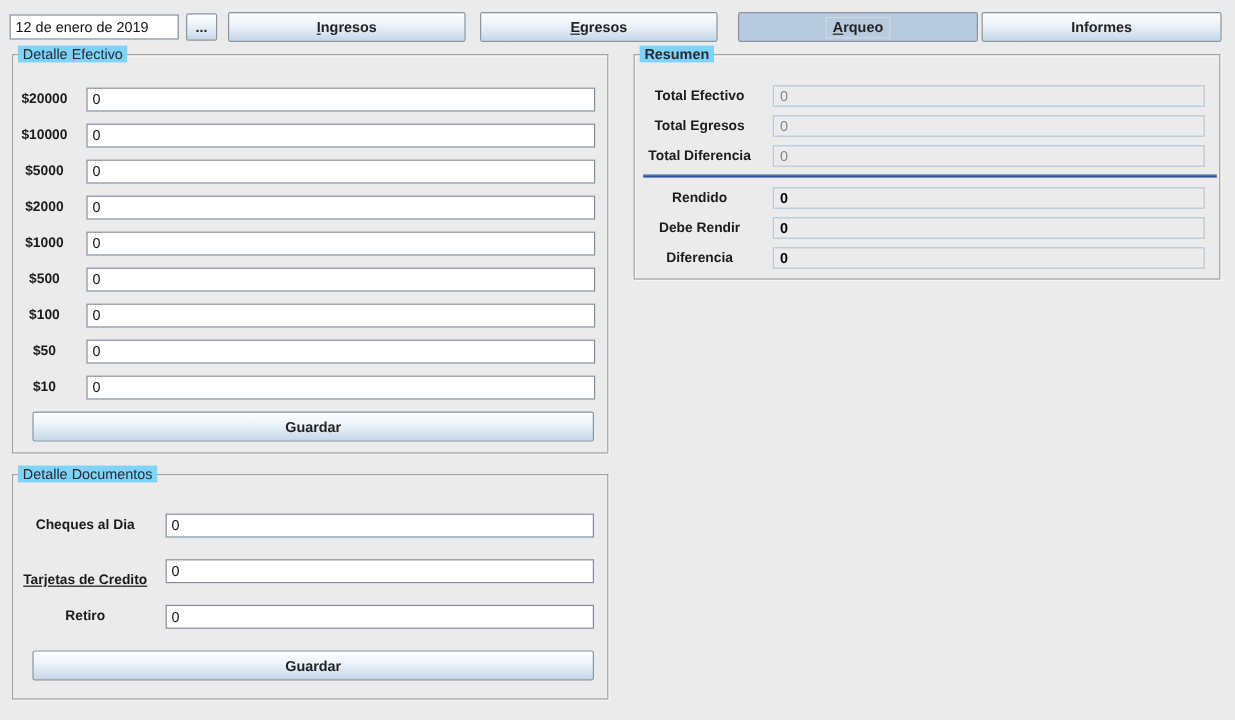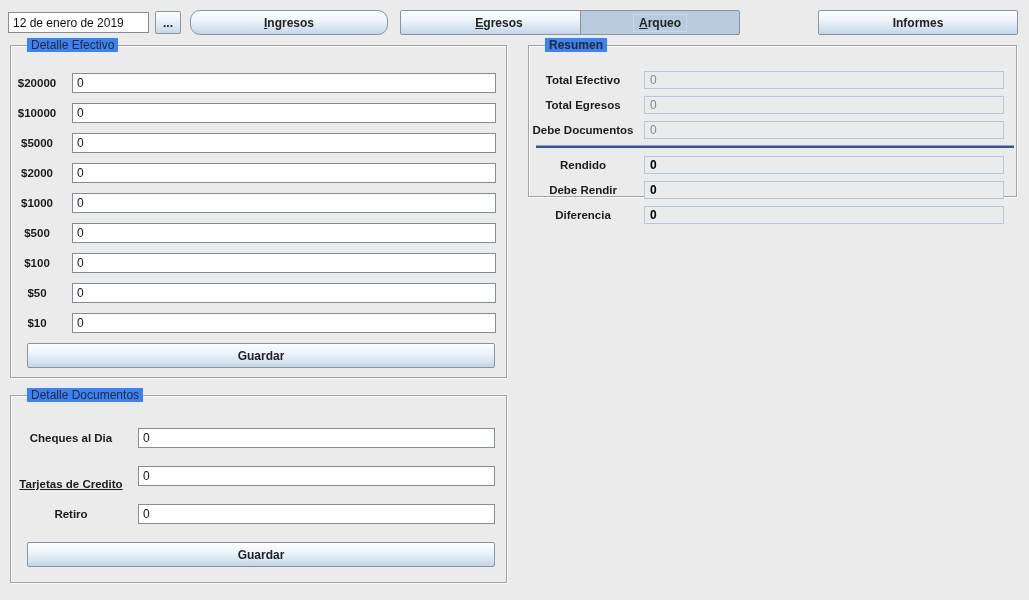--- a/index.html
+++ b/index.html
@@ -73,7 +73,7 @@
   <span class="lbl">...</span>
 </button>
 
-<button class="btn" style="left:190px;top:10px;width:198px;height:25px;border-radius:10px;">
+<button class="btn" style="left:190px;top:10px;width:198px;height:25px;">
   <span class="lbl"><span class="mn">I</span><span>ngresos</span></span>
 </button>
 

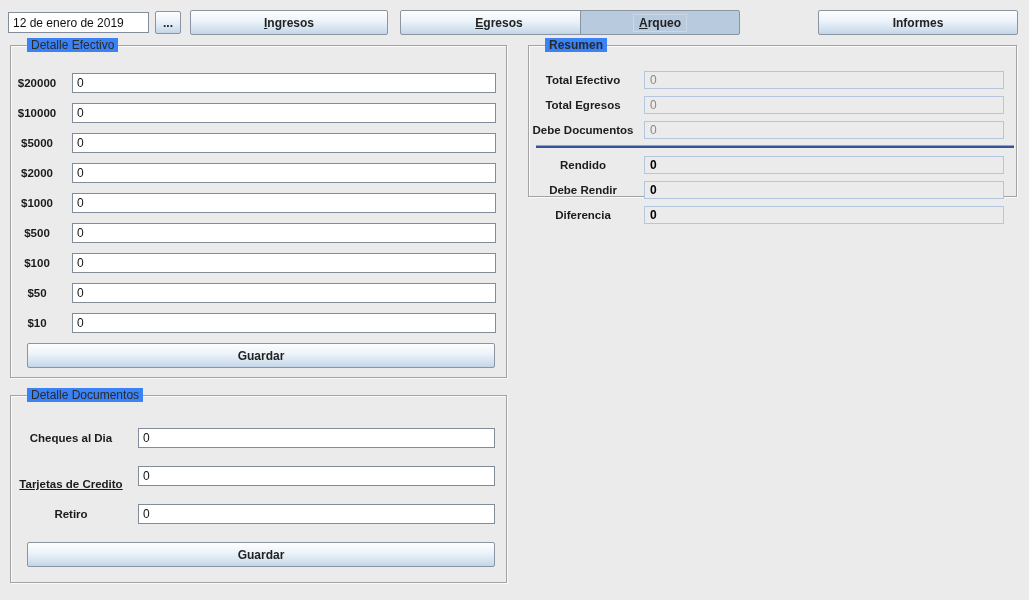--- a/index.html
+++ b/index.html
@@ -81,7 +81,7 @@
   <span class="lbl"><span class="mn">E</span><span>gresos</span></span>
 </button>
 
-<button class="btn selected" style="left:580px;top:10px;width:160px;height:25px;">
+<button class="btn selected" style="left:615px;top:10px;width:200px;height:25px;">
   <span class="lbl"><span class="mn">A</span><span>rqueo</span></span>
 </button>
 

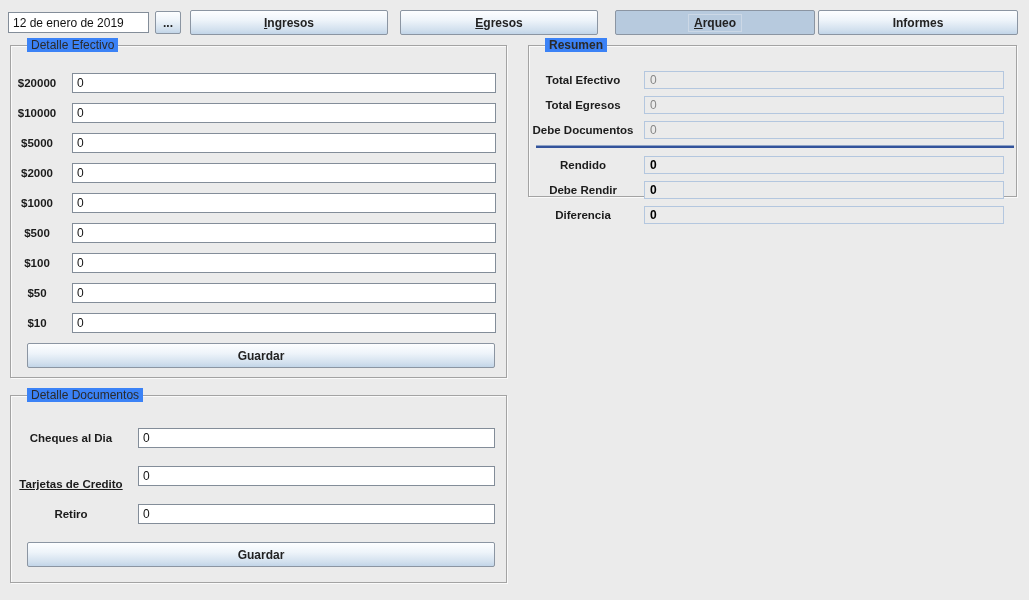--- a/index.html
+++ b/index.html
@@ -38,8 +38,8 @@
     box-shadow:inset 1px 1px 0 #fafafa, 1px 1px 0 #fafafa;
   }
   .grouptitle{
-    position:absolute;top:-8px;left:16px;
-    background:#3b82f6;padding:0 4px;
+    position:absolute;top:-8px;left:4px;
+    background:#7dd3fc;padding:0 4px;
     font-size:12px;color:#2a2a2a;line-height:14px;white-space:nowrap;text-align:center;
   }
   .grouptitle.bold{font-weight:bold;}

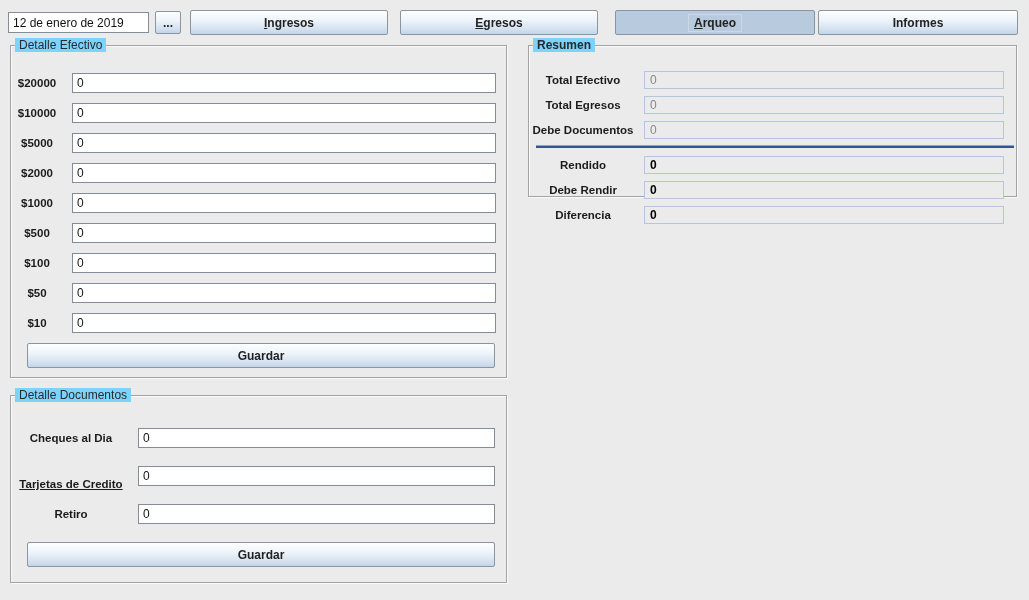--- a/index.html
+++ b/index.html
@@ -141,7 +141,7 @@
   </button>
 </div>
 
-<div class="groupbox" style="left:528px;top:45px;width:489px;height:152px;">
+<div class="groupbox" style="left:528px;top:45px;width:489px;height:188px;">
   <span class="grouptitle bold">Resumen</span>
 
   <span class="rowlabel" style="left:0;width:108px;top:25px;line-height:18px;">Total Efectivo</span>

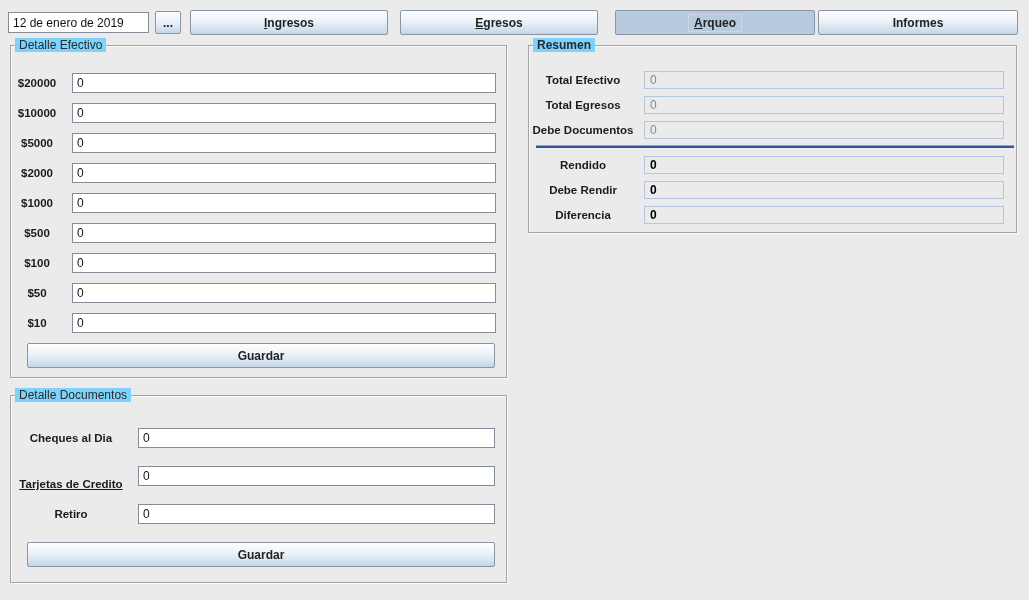--- a/index.html
+++ b/index.html
@@ -150,7 +150,7 @@
   <span class="rowlabel" style="left:0;width:108px;top:50px;line-height:18px;">Total Egresos</span>
   <div class="rofield" style="left:115px;top:50px;width:360px;height:18px;">0</div>
 
-  <span class="rowlabel" style="left:0;width:108px;top:75px;line-height:18px;">Debe Documentos</span>
+  <span class="rowlabel" style="left:0;width:108px;top:75px;line-height:18px;">Total Diferencia</span>
   <div class="rofield" style="left:115px;top:75px;width:360px;height:18px;">0</div>
 
   <div class="separator" style="left:7px;top:99px;width:478px;"></div>

